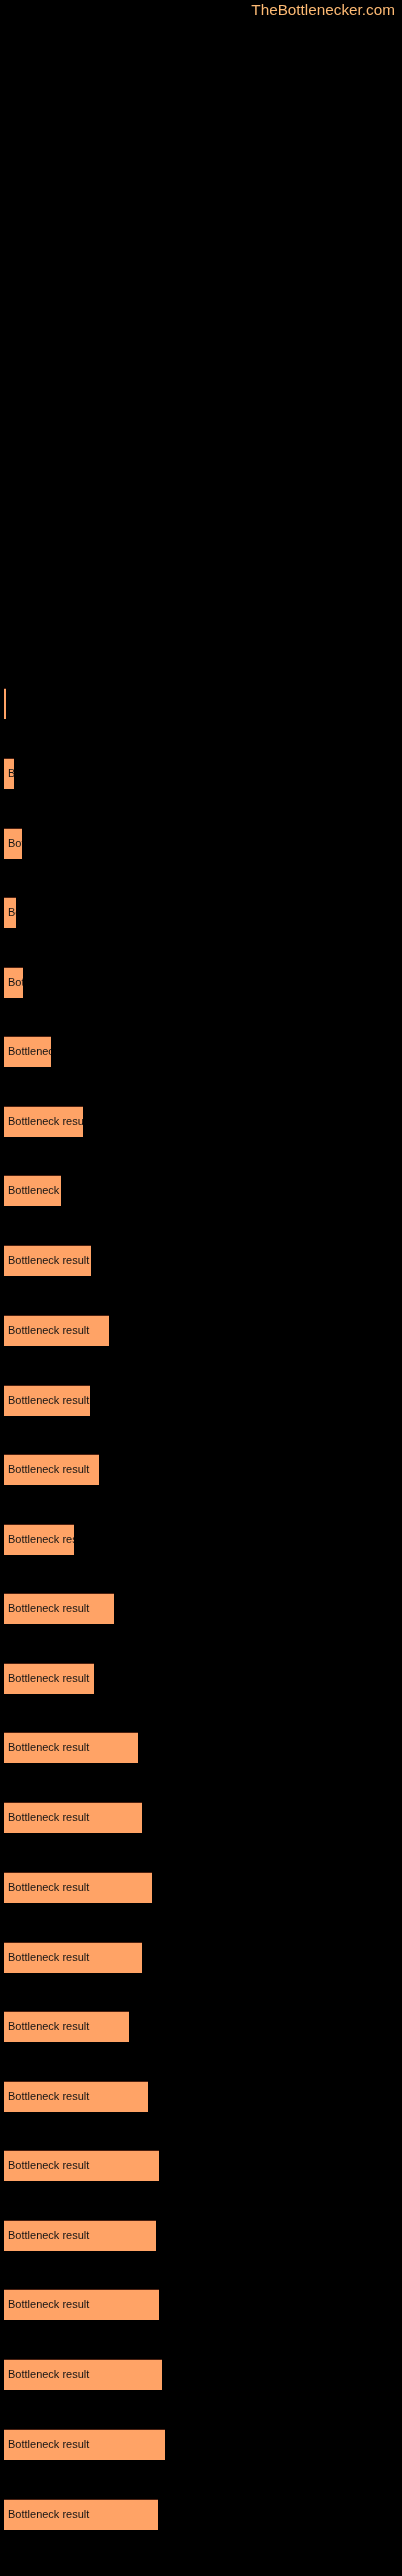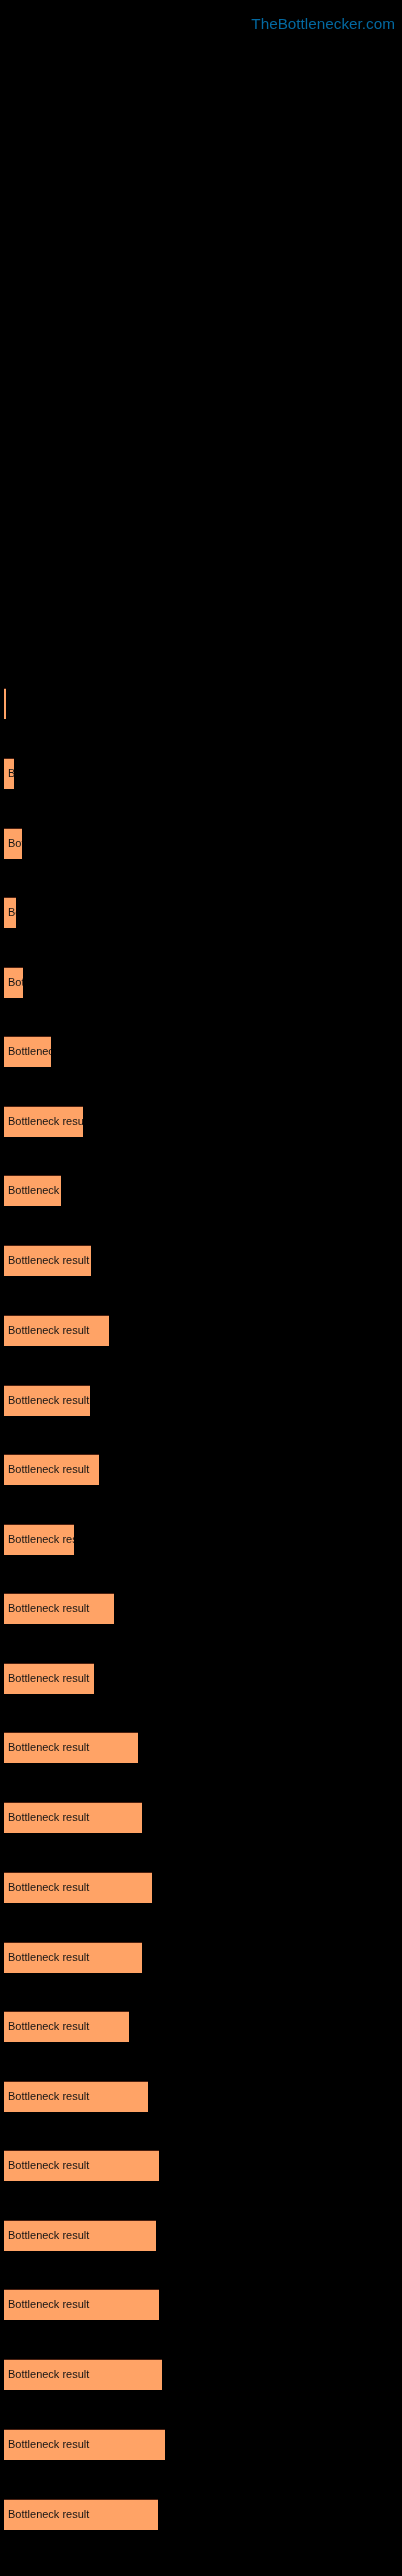--- a/index.html
+++ b/index.html
@@ -21,9 +21,9 @@
   
   #site-title {
     position: absolute;
-    top: 14px;
+    top: 0;
     right: 8px;
-    color: #0369a1;
+    color: #fdba74;
     font-size: 15.3px;
     line-height: 19.3px;
     letter-spacing: 0px;

